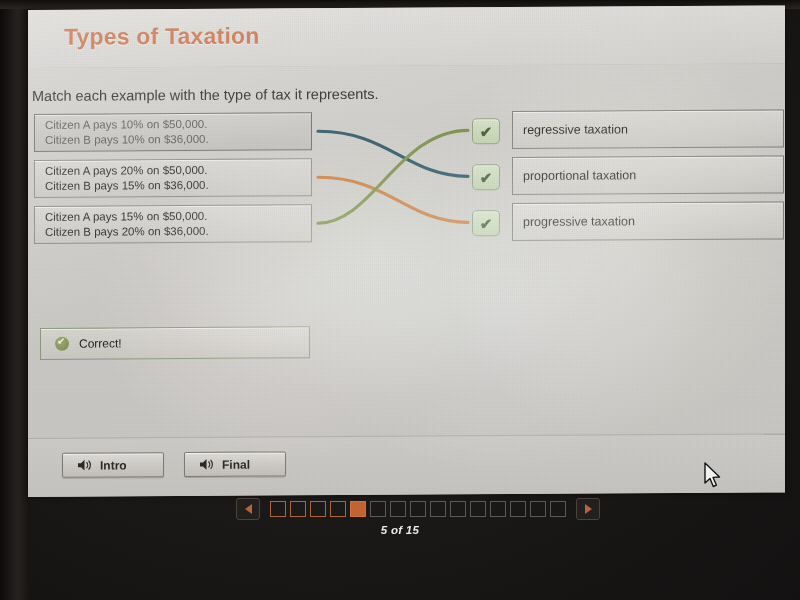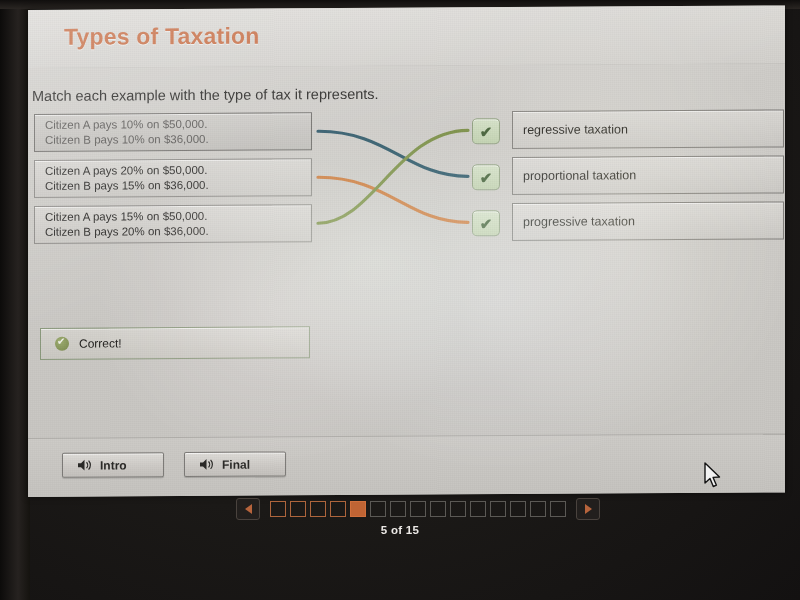--- a/index.html
+++ b/index.html
@@ -182,7 +182,7 @@
   .page-dot.current { border-color: #d2703c; background: #c06434; }
   #page-counter {
     position: absolute; left: 0; top: 524px; width: 800px;
-    text-align: center; font-size: 11.5px; font-weight: bold;
+    text-align: center; font-size: 11.5px; font-style: italic; font-weight: bold;
     color: #ece9e6; letter-spacing: .3px;
   }
 

